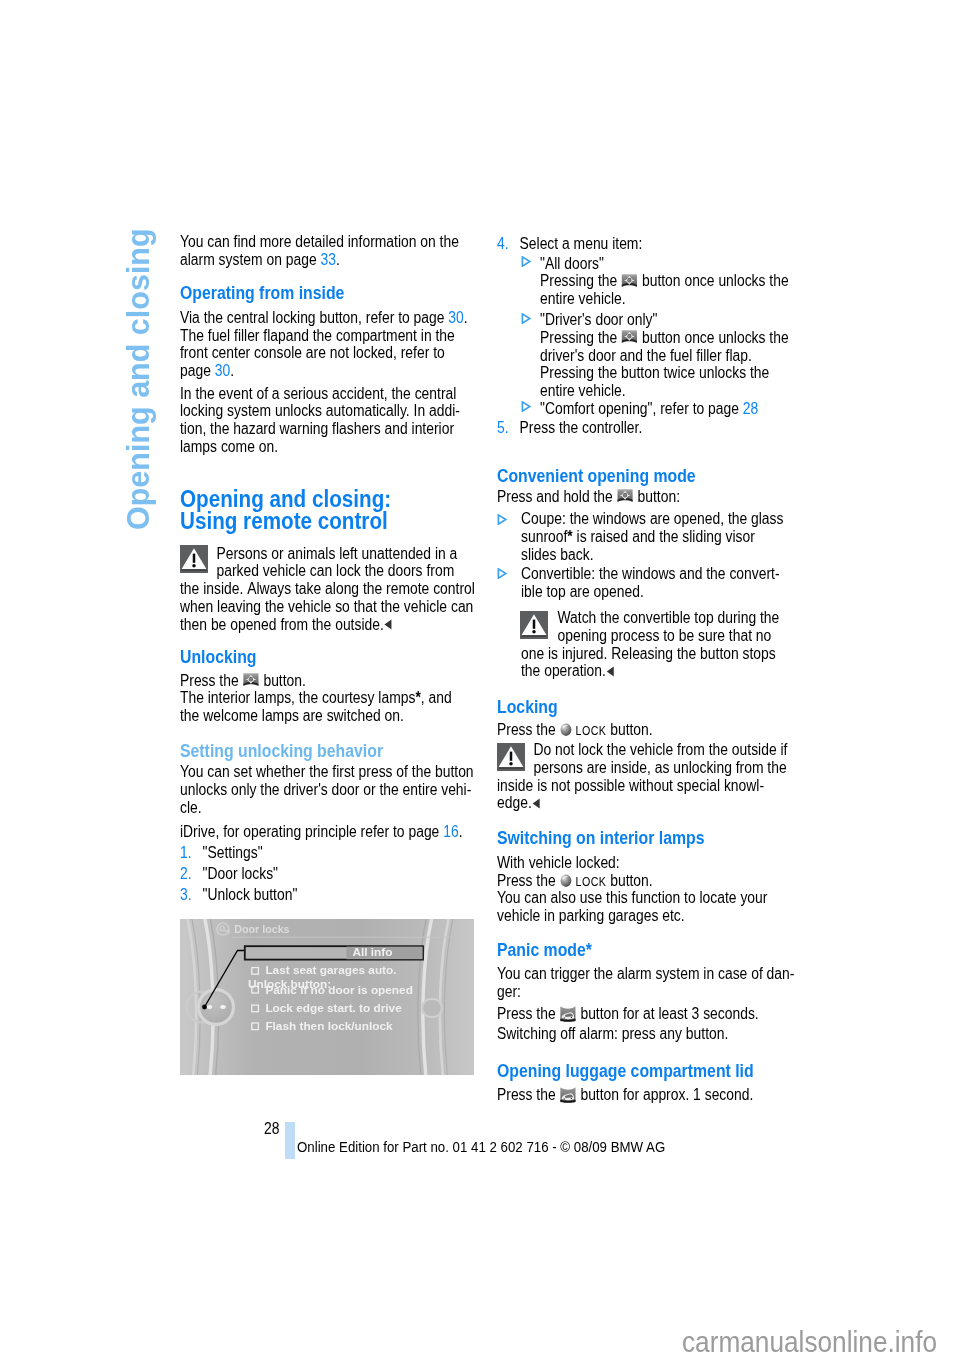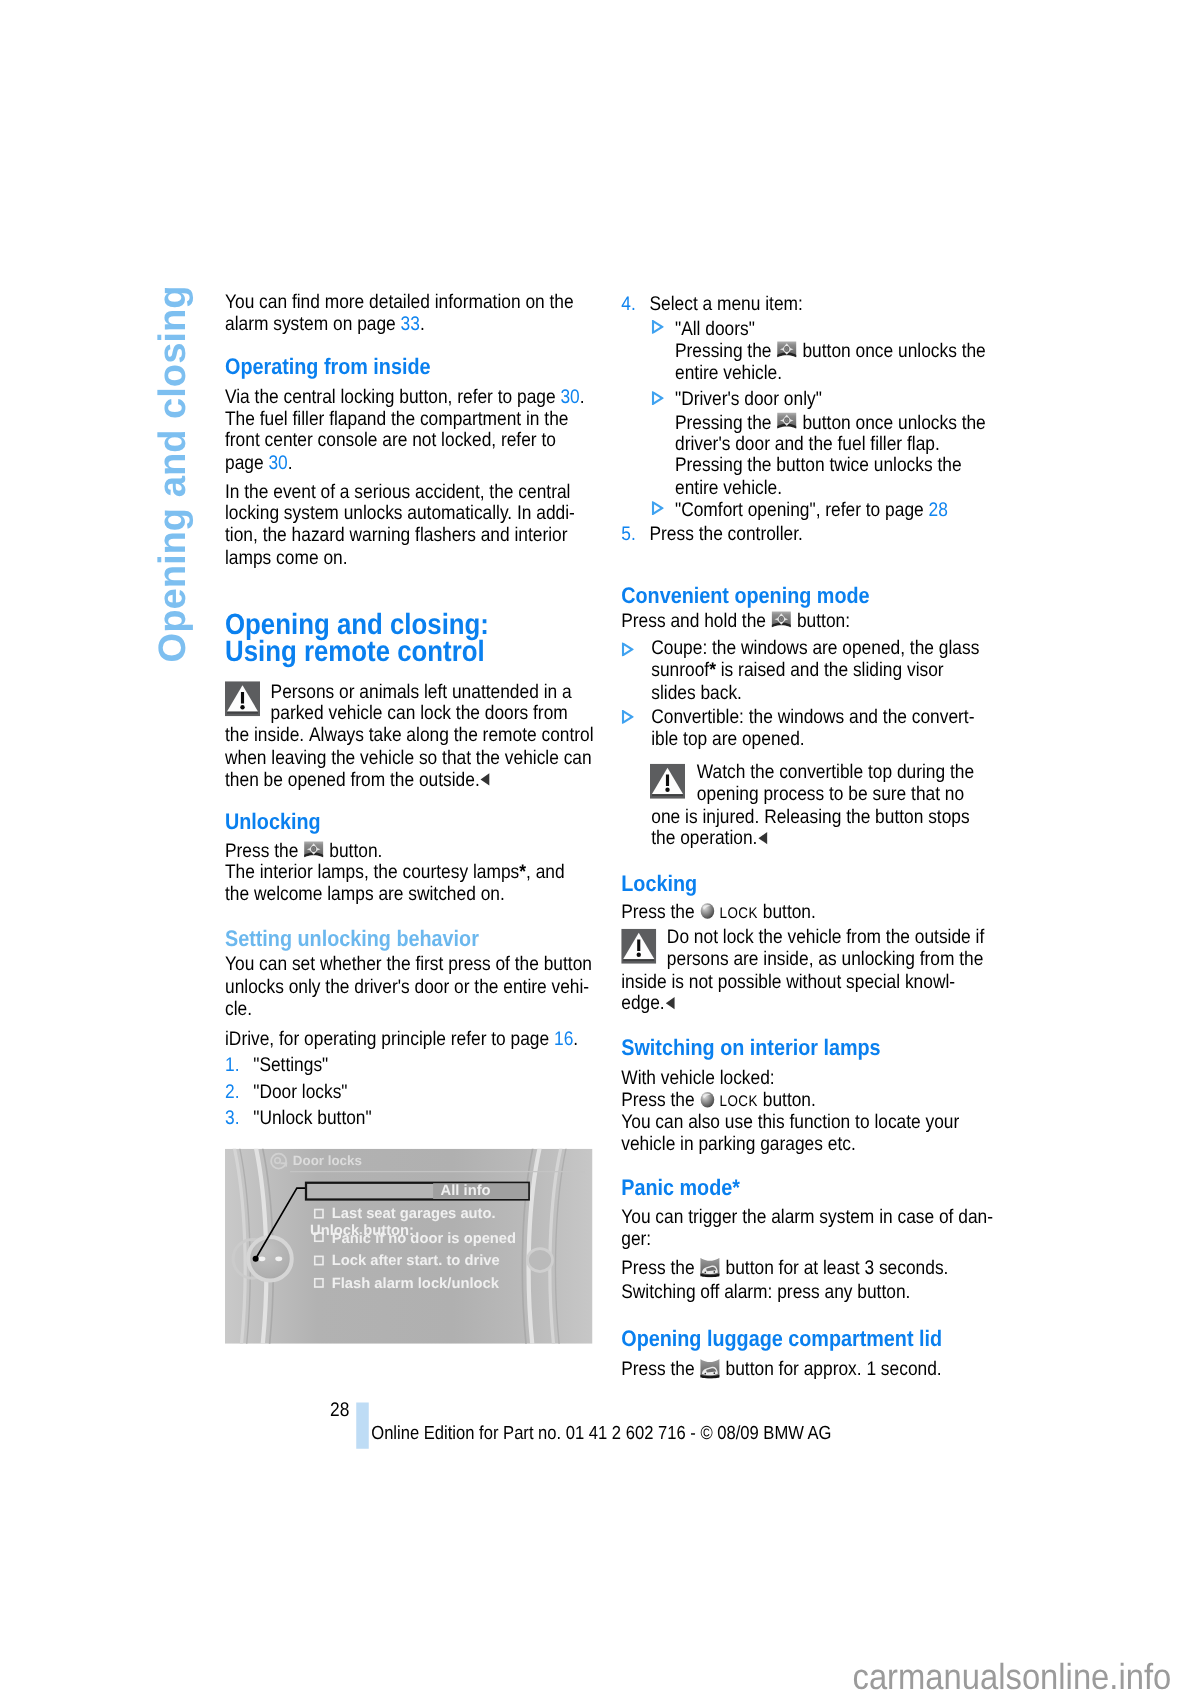--- a/index.html
+++ b/index.html
@@ -229,7 +229,7 @@
     <div class="shot-txt shot-value">All info</div>
     <div class="shot-txt shot-opt o1">Last seat garages auto.</div>
     <div class="shot-txt shot-opt o2">Panic if no door is opened</div>
-    <div class="shot-txt shot-opt o3">Lock after start. to drive</div>
+    <div class="shot-txt shot-opt o3">Lock edge start. to drive</div>
     <div class="shot-txt shot-opt o4">Flash alarm lock/unlock</div>
   </div>
 

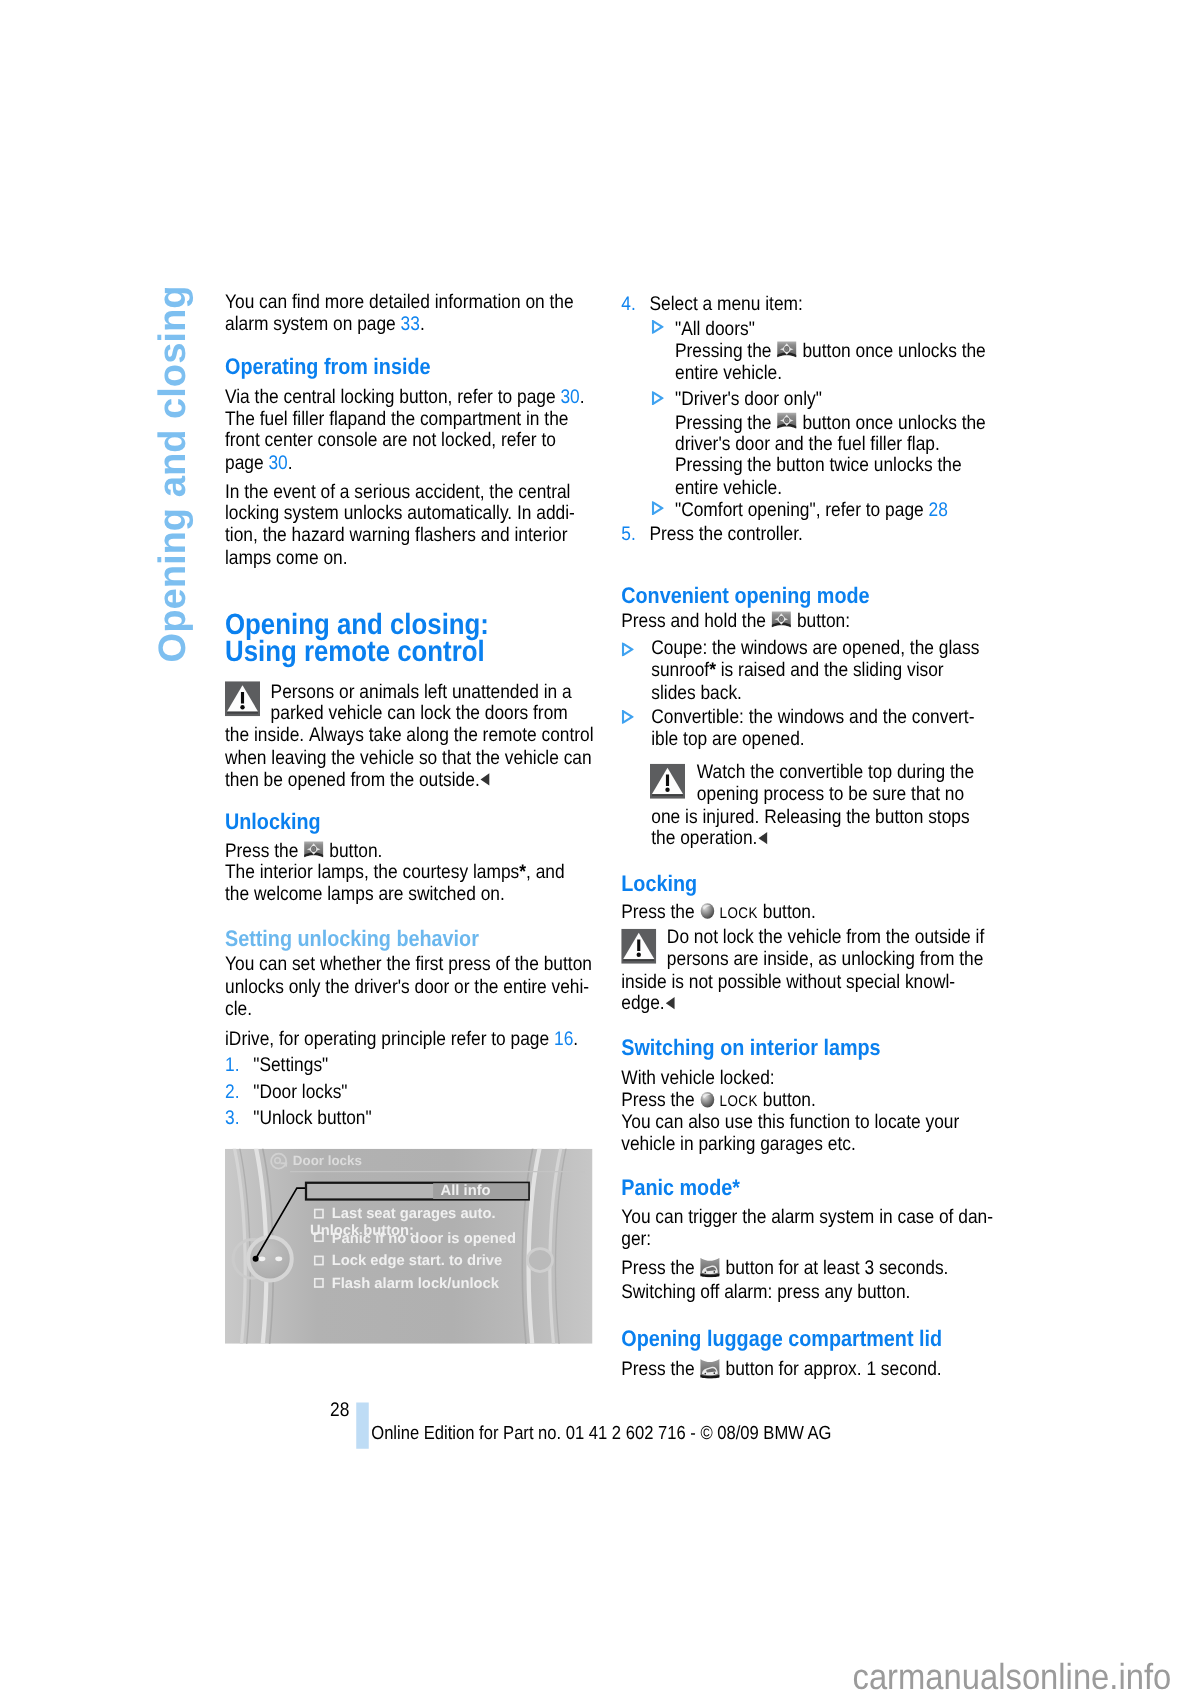--- a/index.html
+++ b/index.html
@@ -230,7 +230,7 @@
     <div class="shot-txt shot-opt o1">Last seat garages auto.</div>
     <div class="shot-txt shot-opt o2">Panic if no door is opened</div>
     <div class="shot-txt shot-opt o3">Lock edge start. to drive</div>
-    <div class="shot-txt shot-opt o4">Flash alarm lock/unlock</div>
+    <div class="shot-txt shot-opt o4">Flash then lock/unlock</div>
   </div>
 
   <div class="blk" style="left:497px; top:235.2px;">

